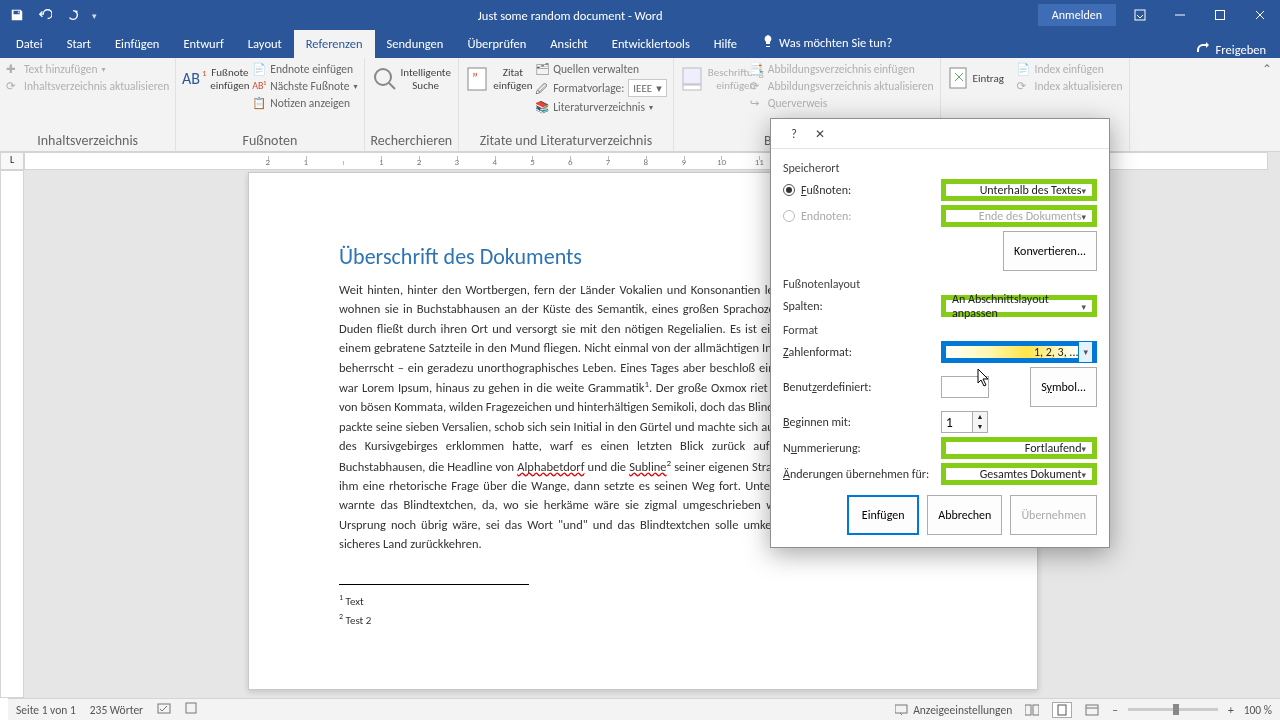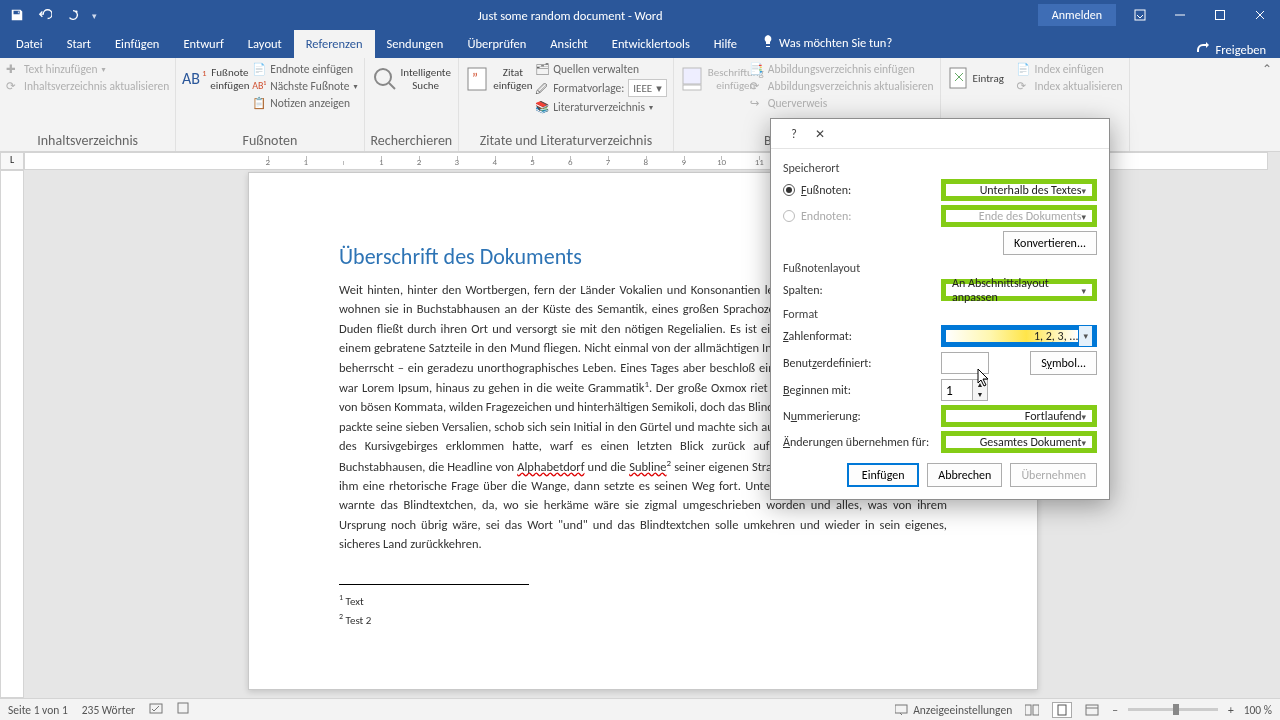--- a/index.html
+++ b/index.html
@@ -82,7 +82,7 @@
   .spinner input { width:32px; height:22px; border:1px solid #adadad; padding:0 4px; }
   .spin-btns { display:flex; flex-direction:column; border:1px solid #adadad; border-left:none; }
   .spin-btns span { width:14px; height:10px; font-size:7px; text-align:center; line-height:10px; background:#f5f5f5; }
-  .dlg-btn { min-width:72px; height:24px; border:1px solid #adadad; background:#fdfdfd; padding:0 10px; font-size:12px; }
+  .dlg-btn { min-width:72px; height:40px; border:1px solid #adadad; background:#fdfdfd; padding:0 10px; font-size:12px; }
   .dlg-btn.primary { border:1px solid #0078d7; box-shadow:inset 0 0 0 1px #0078d7; }
   .dlg-btn.disabled { color:#aaa; }
   .dlg-footer { display:flex; justify-content:flex-end; gap:8px; margin-top:10px; }

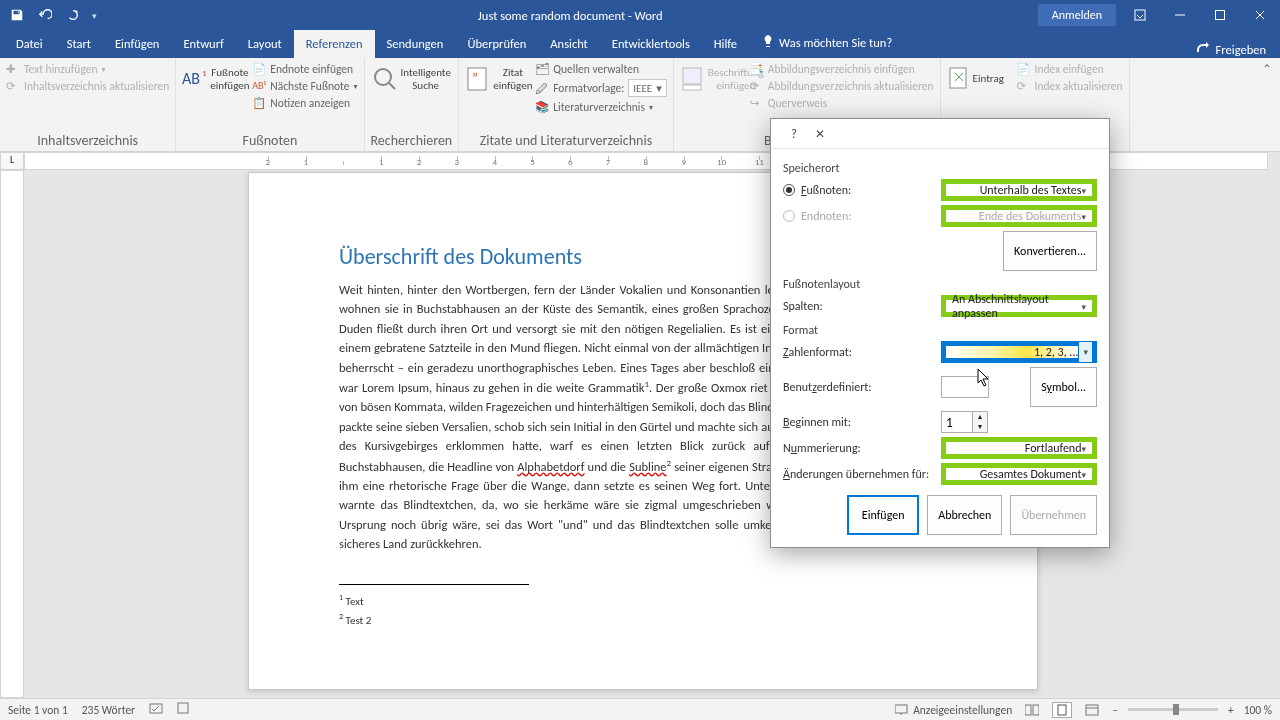--- a/index.html
+++ b/index.html
@@ -56,7 +56,7 @@
   .fn sup { font-size:8px; }
 
   
-  .statusbar { position:absolute; left:0; right:0; bottom:0; height:22px; background:#f3f3f3; border-top:1px solid #d4d4d4; display:flex; align-items:center; font-size:11.5px; color:#555; padding:0 8px; gap:14px; }
+  .statusbar { position:absolute; left:8px; right:0; bottom:0; height:22px; background:#f3f3f3; border-top:1px solid #d4d4d4; display:flex; align-items:center; font-size:11.5px; color:#555; padding:0 8px; gap:14px; }
   .statusbar .right { margin-left:auto; display:flex; align-items:center; gap:10px; }
   .view-btn { width:20px; height:16px; display:flex; align-items:center; justify-content:center; border:1px solid transparent; }
   .view-btn.active { border:1px solid #aaa; background:#fff; }

